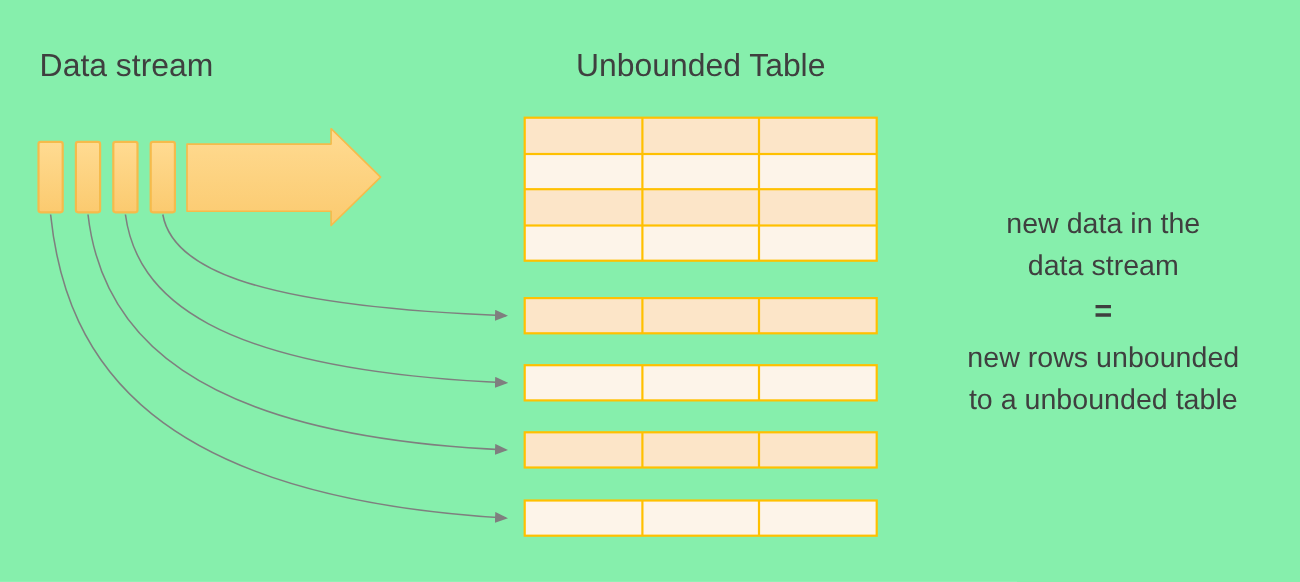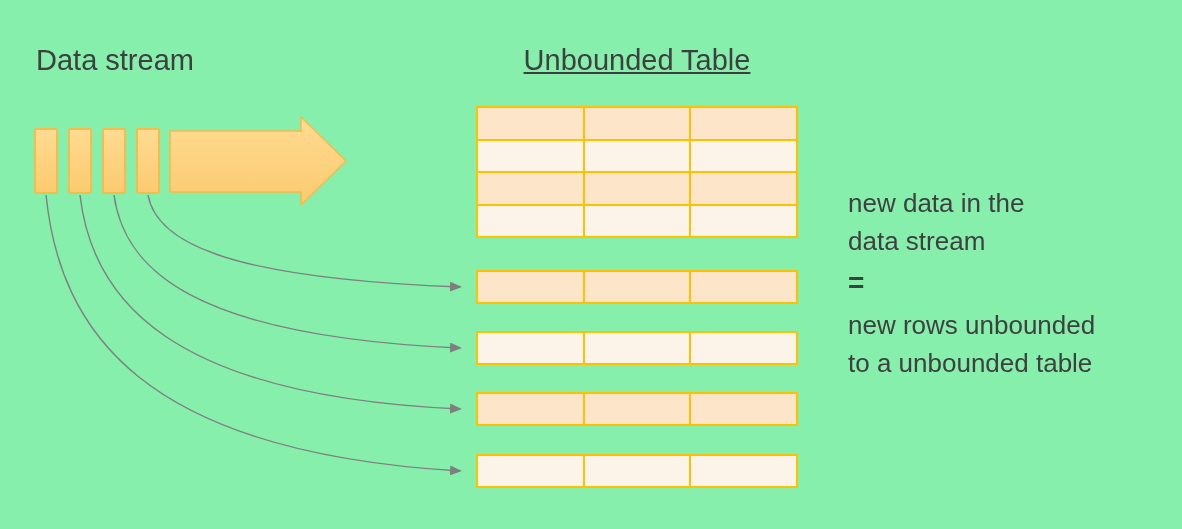--- a/index.html
+++ b/index.html
@@ -24,7 +24,7 @@
     white-space: nowrap;
   }
   .title-stream { left: 36px; top: 44px; }
-  .title-table  { left: 476px; top: 44px; width: 322px; text-align: center; text-decoration: underline; }
+  .title-table  { left: 476px; top: 44px; width: 322px; text-align: center; }
 
   .graphic {
     position: absolute;

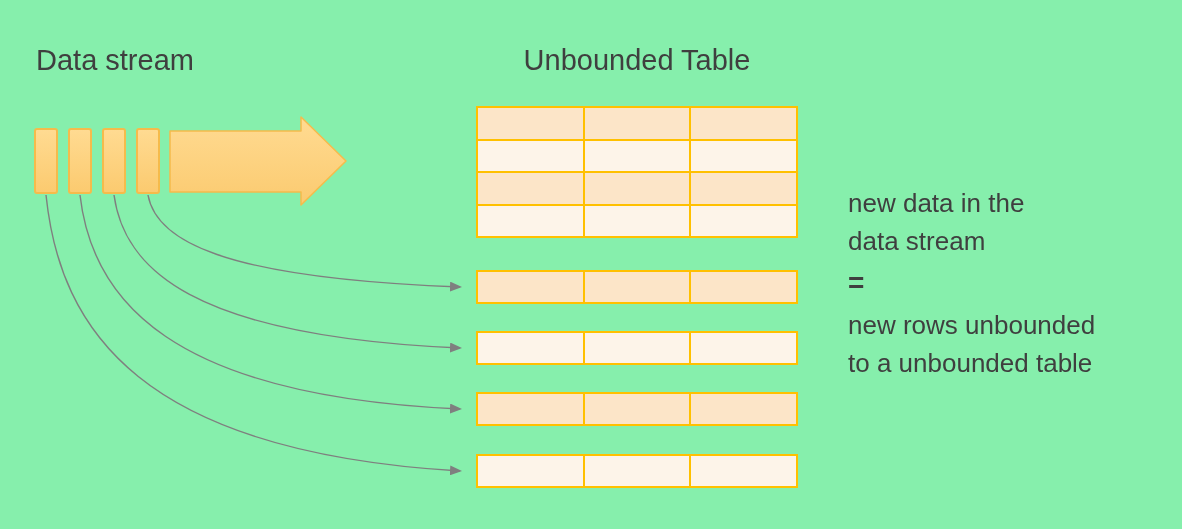--- a/index.html
+++ b/index.html
@@ -65,6 +65,7 @@
     left: 848px;
     top: 184px;
     width: 310px;
+    text-align: center;
     color: var(--text-gray, #3f3f3f);
     font-size: 26px;
     line-height: 38px;

